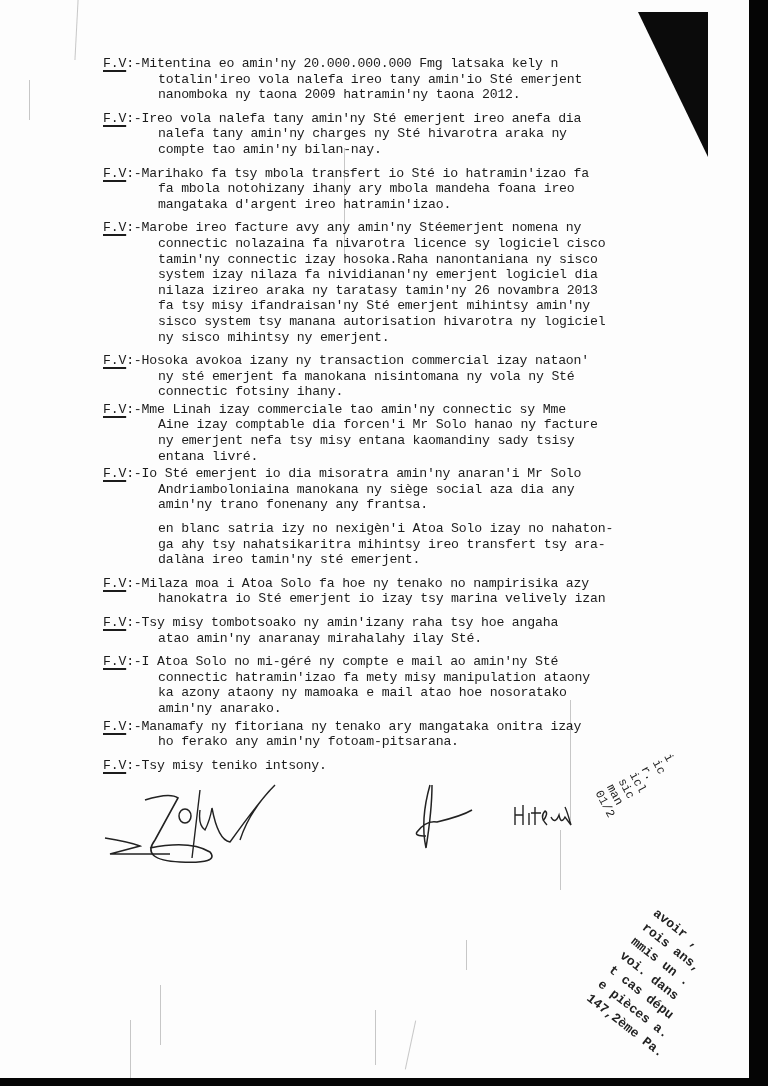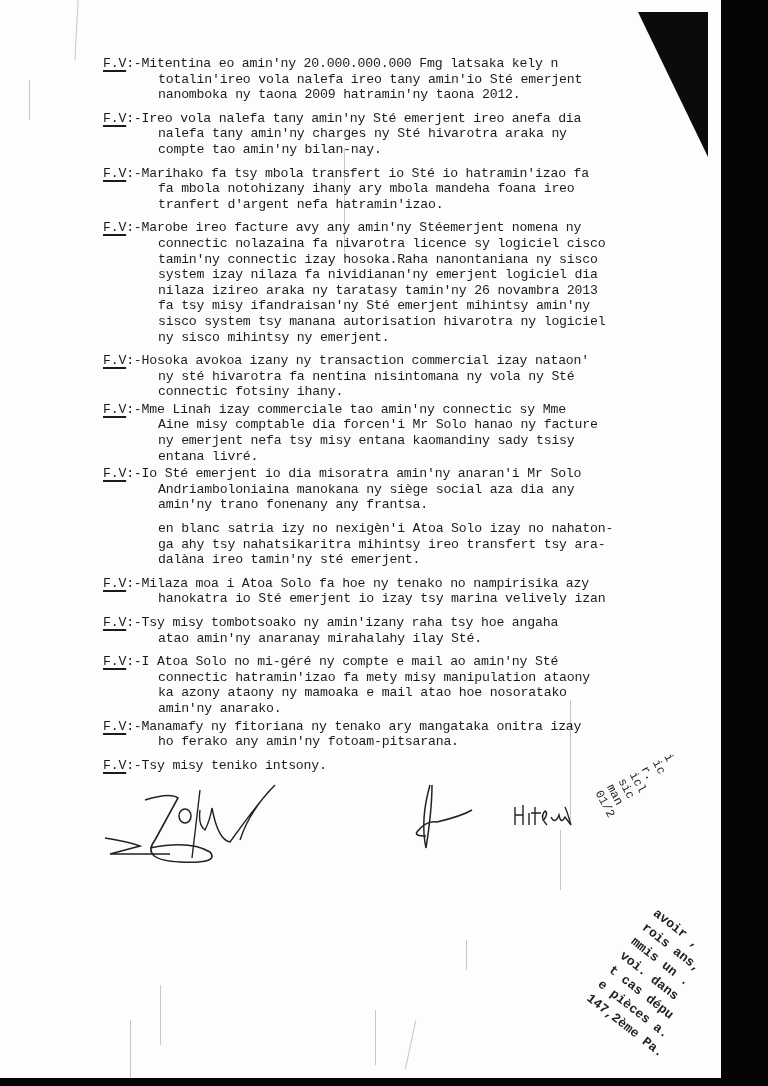--- a/index.html
+++ b/index.html
@@ -10,7 +10,7 @@
   }
   .page {
     position: absolute; left: 0; top: 0; width: 721px; height: 1078px;
-    background: #fdfdfd; overflow: hidden;
+    background: #fdfdfd; overflow: hidden; padding-left: 28px;
   }
   .fold-dark {
     position: absolute; left: 638px; top: 12px; width: 70px; height: 145px;

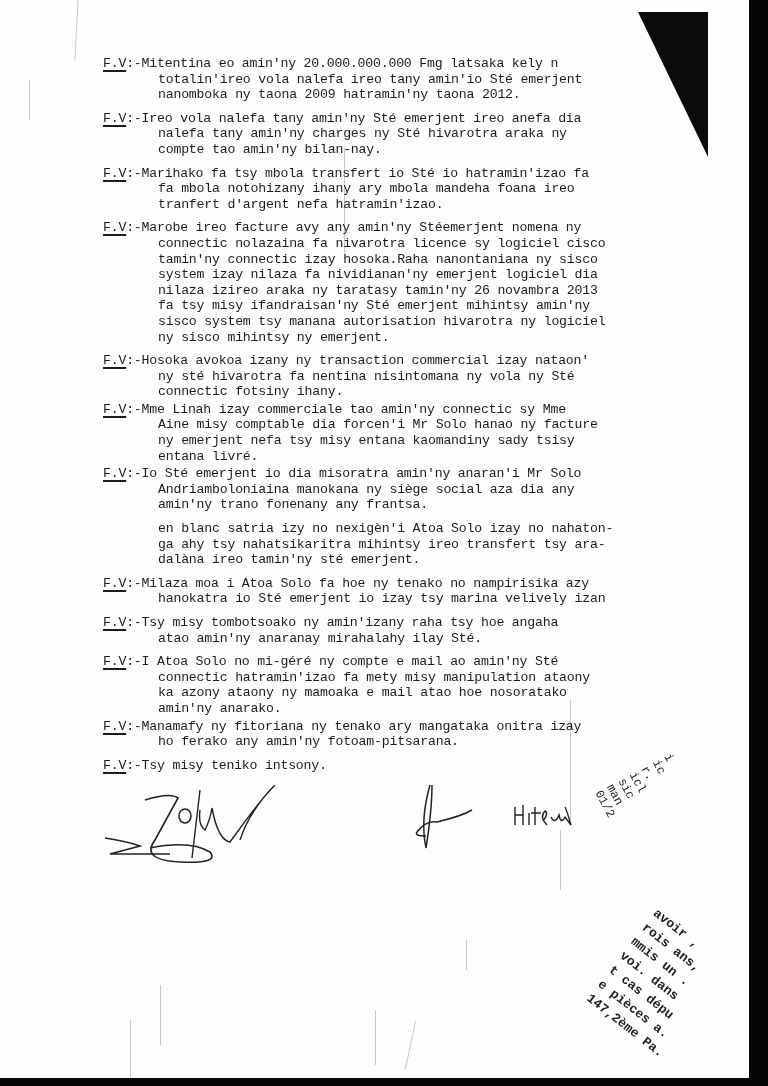--- a/index.html
+++ b/index.html
@@ -68,7 +68,7 @@
     <div class="entry">
       <span class="line0"><span class="fv-code">F.V</span><span>:-</span><span>Marihako fa tsy mbola transfert io Sté io hatramin'izao fa</span></span>
       <span class="cont">fa mbola notohizany ihany ary mbola mandeha foana ireo</span>
-      <span class="cont">tranfert d'argent nefa hatramin'izao.</span>
+      <span class="cont">mangataka d'argent ireo hatramin'izao.</span>
     </div>
 
     <div class="entry">

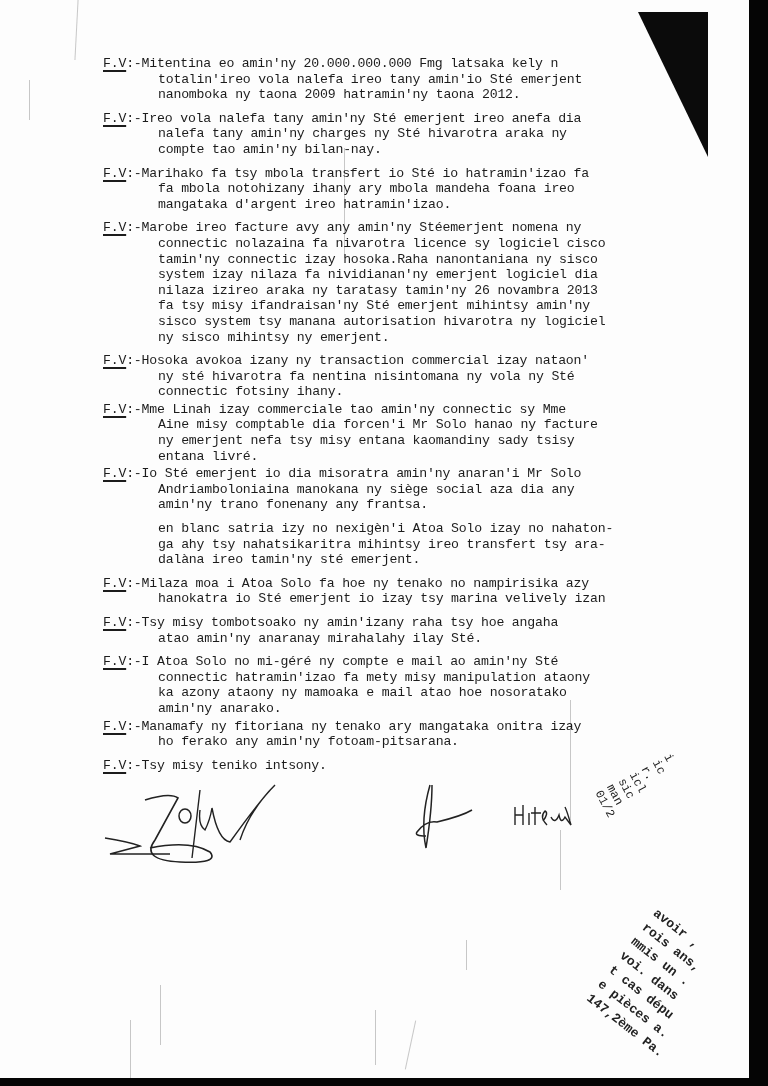--- a/index.html
+++ b/index.html
@@ -84,7 +84,7 @@
 
     <div class="entry tight">
       <span class="line0"><span class="fv-code">F.V</span><span>:-</span><span>Hosoka avokoa izany ny transaction commercial izay nataon'</span></span>
-      <span class="cont">ny sté hivarotra fa nentina nisintomana ny vola ny Sté</span>
+      <span class="cont">ny sté emerjent fa manokana nisintomana ny vola ny Sté</span>
       <span class="cont">connectic fotsiny ihany.</span>
     </div>
 

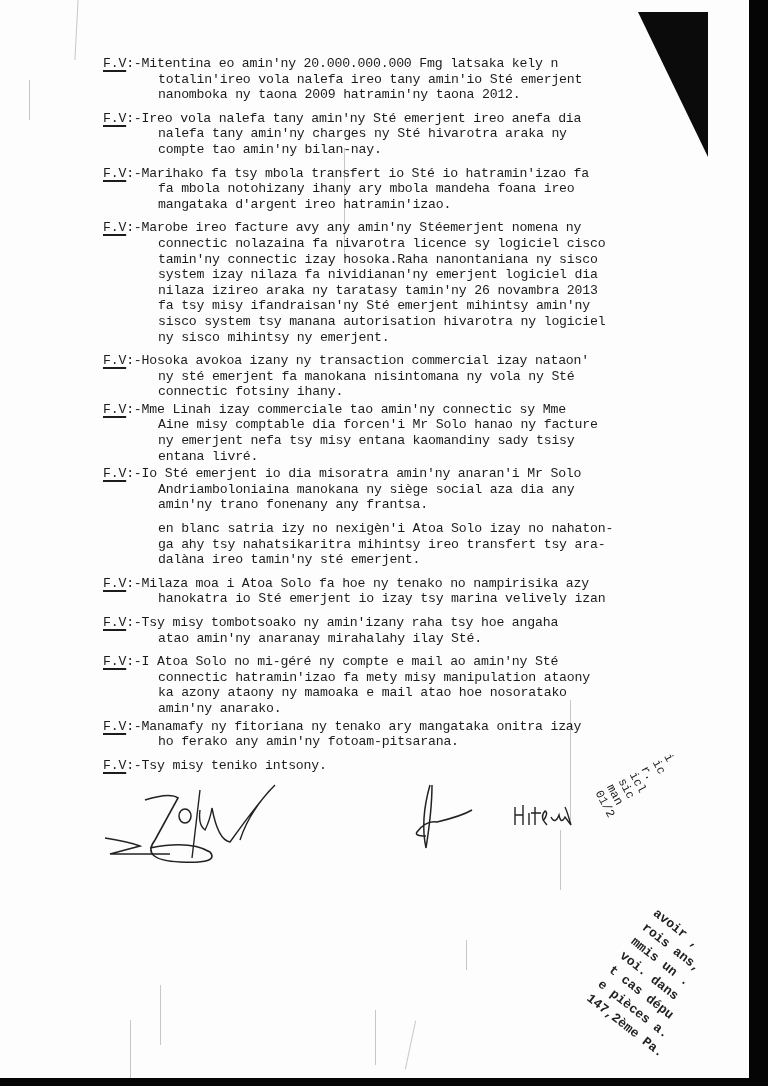--- a/index.html
+++ b/index.html
@@ -90,7 +90,7 @@
 
     <div class="entry tight">
       <span class="line0"><span class="fv-code">F.V</span><span>:-</span><span>Mme Linah izay commerciale tao amin'ny connectic sy Mme</span></span>
-      <span class="cont">Aine misy comptable dia forcen'i Mr Solo hanao ny facture</span>
+      <span class="cont">Aine izay comptable dia forcen'i Mr Solo hanao ny facture</span>
       <span class="cont">ny emerjent nefa tsy misy entana kaomandiny sady tsisy</span>
       <span class="cont">entana livré.</span>
     </div>

